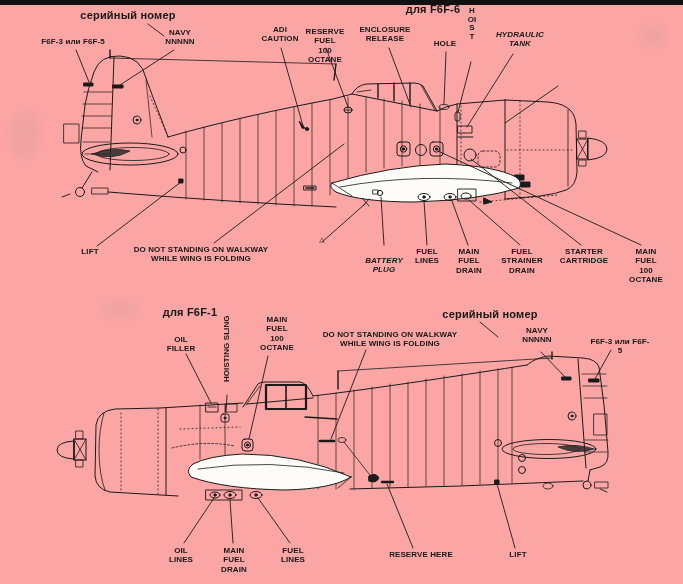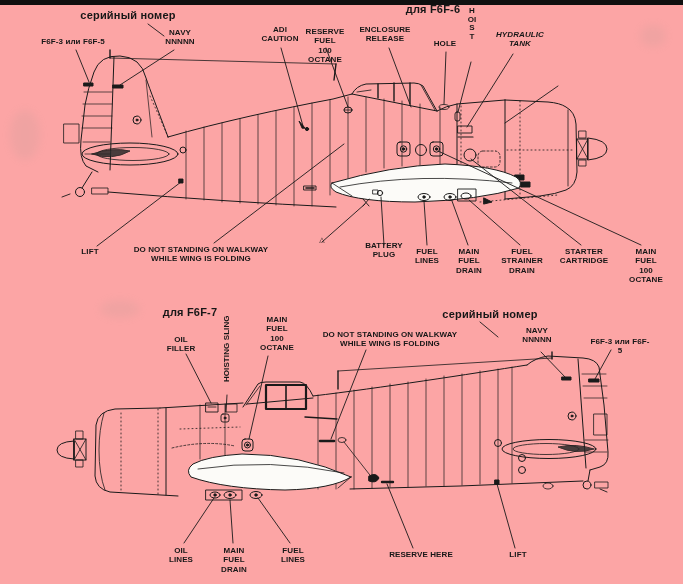--- a/index.html
+++ b/index.html
@@ -319,7 +319,7 @@
   <div class="lbl" style="left:201px;top:245px;">DO NOT STANDING ON WALKWAY
 WHILE WING IS FOLDING</div>
   <div class="tri" style="left:322px;top:236px;">△</div>
-  <div class="lbl" style="left:384px;top:241px;">BATTERY
+  <div class="lbl" style="left:384px;top:256px;font-style:italic;">BATTERY
 PLUG</div>
   <div class="lbl" style="left:427px;top:247px;">FUEL
 LINES</div>

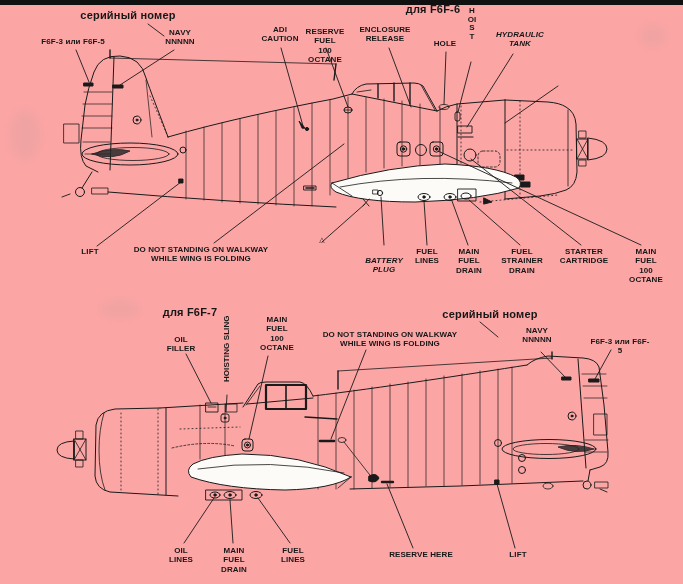--- a/index.html
+++ b/index.html
@@ -336,7 +336,7 @@
 100
 OCTANE</div>
 
-  <div class="lbl ru" style="left:190px;top:306px;">для F6F-7</div>
+  <div class="lbl ru" style="left:190px;top:306px;">для F6F-1</div>
   <div class="lbl" style="left:181px;top:335px;">OIL
 FILLER</div>
   <div class="lbl vert" style="left:183px;top:344px;width:88px;">HOISTING SLING</div>

